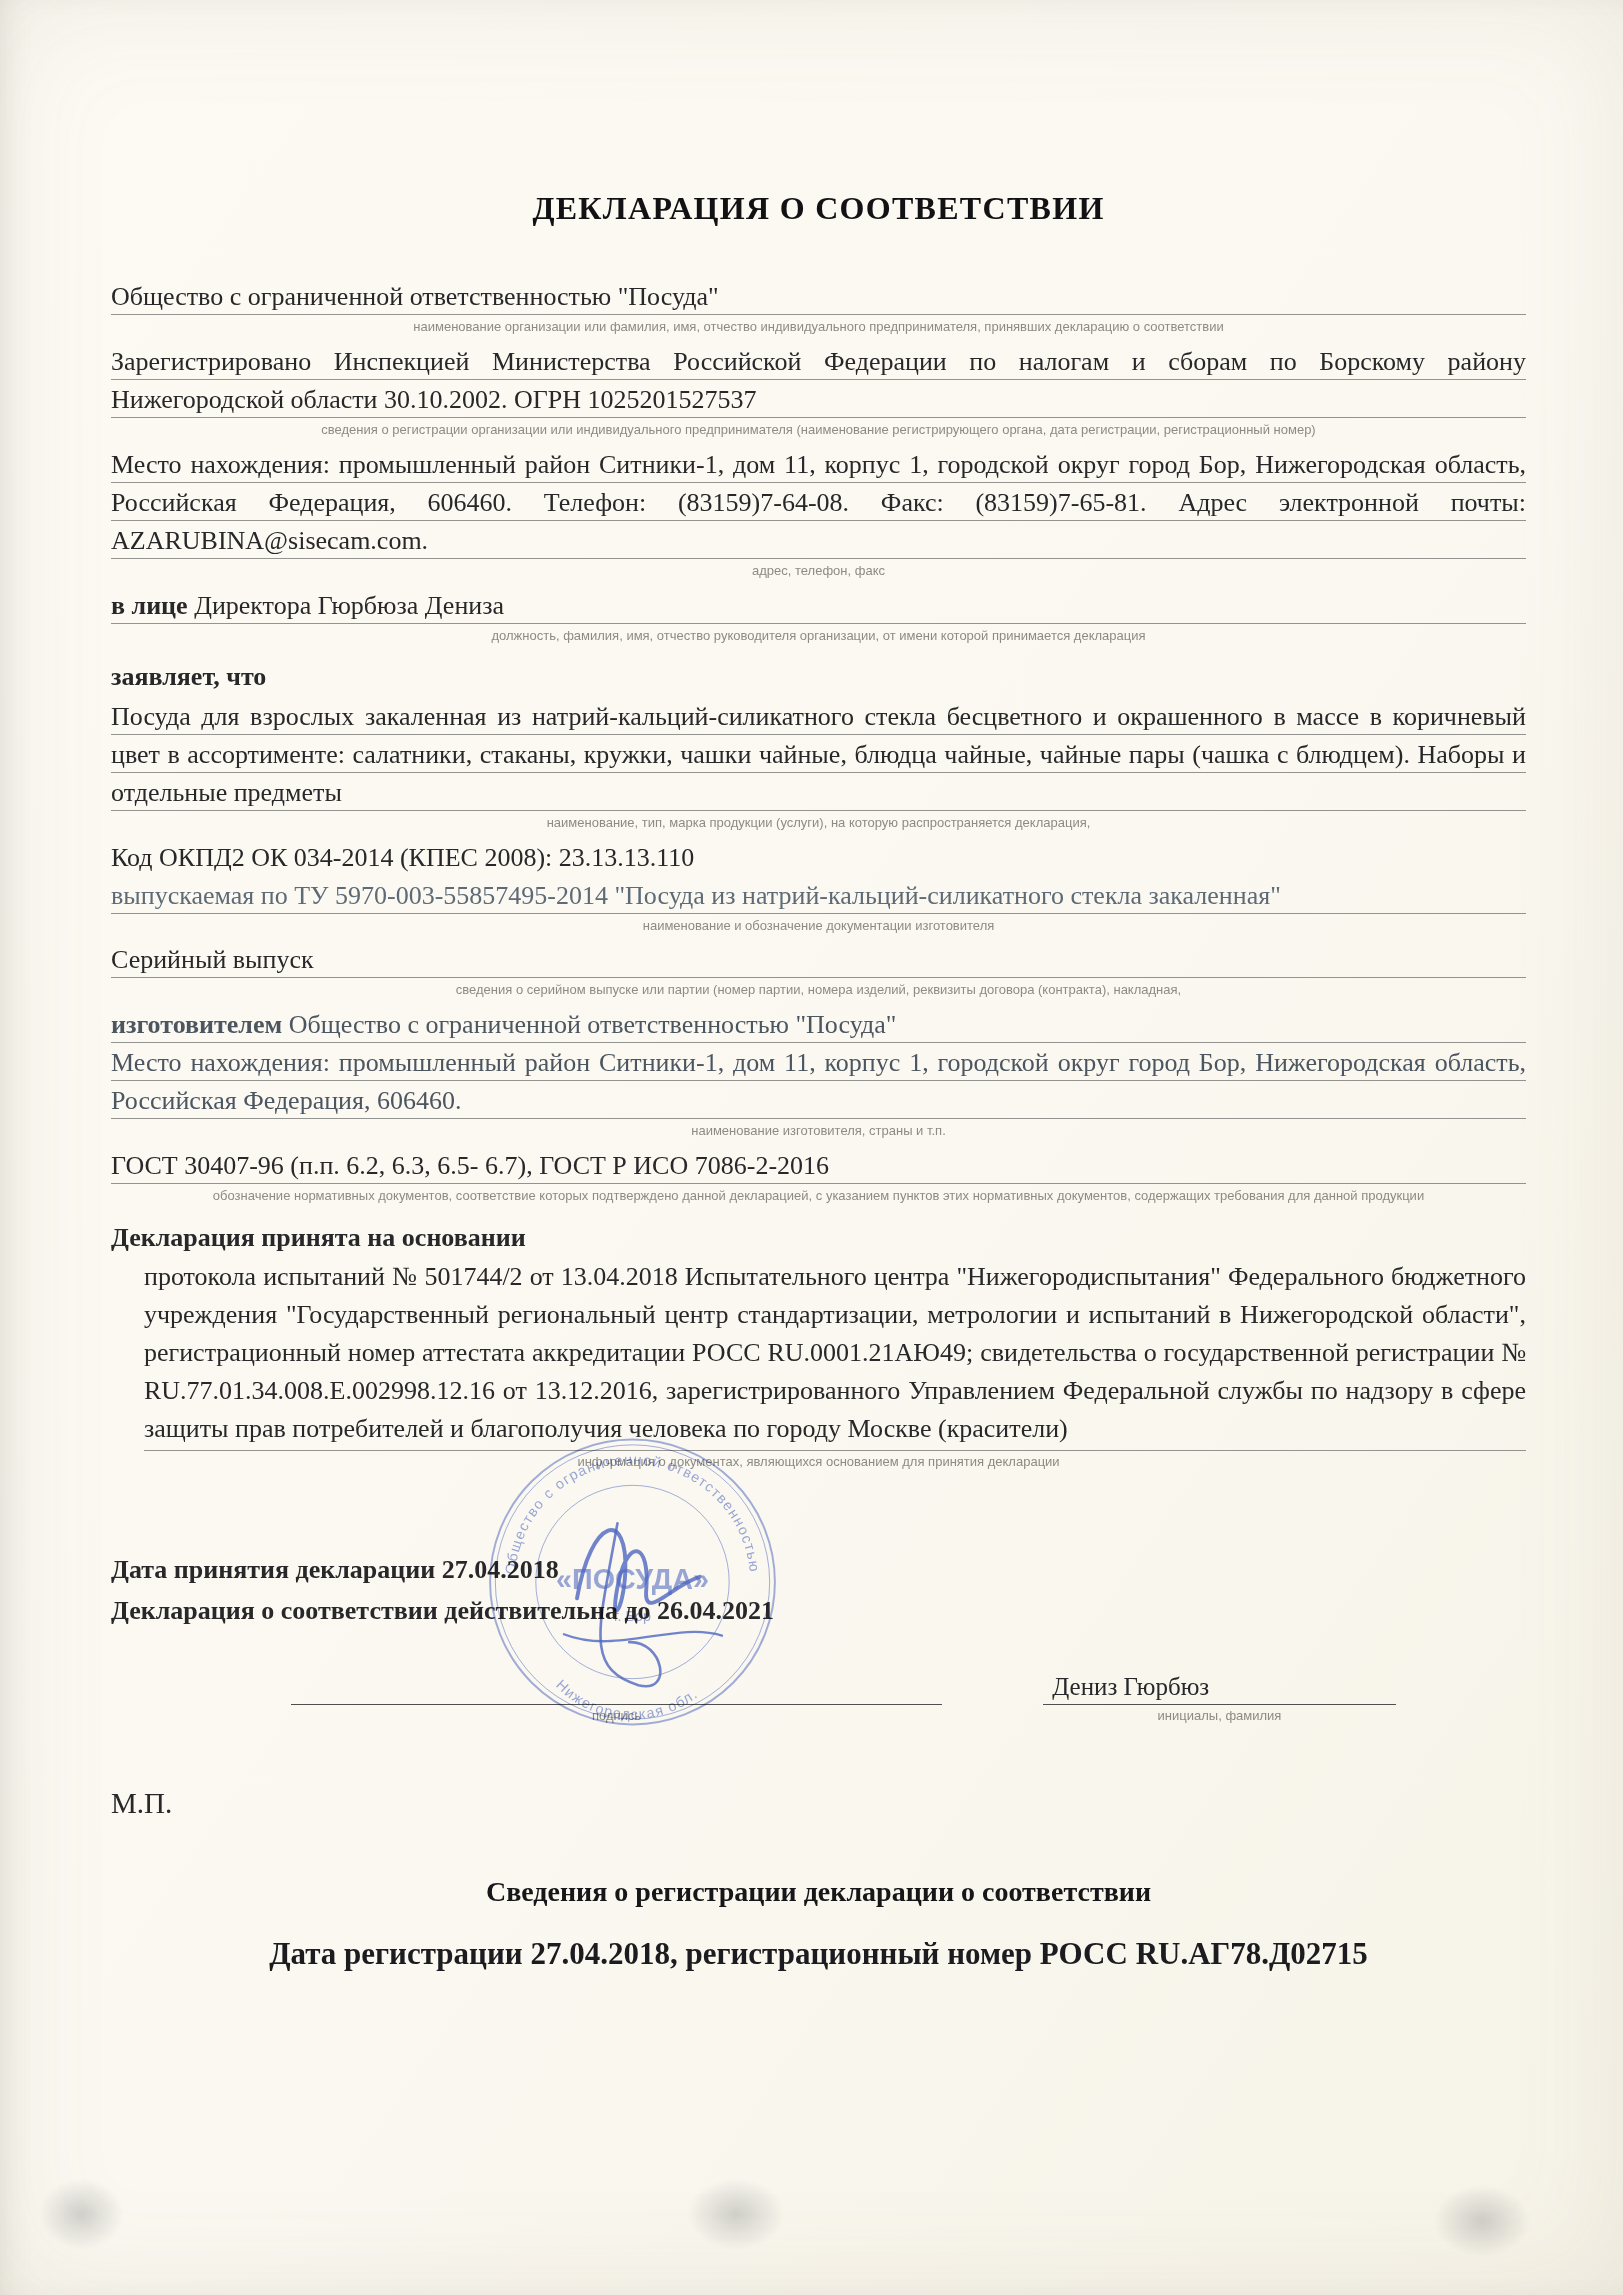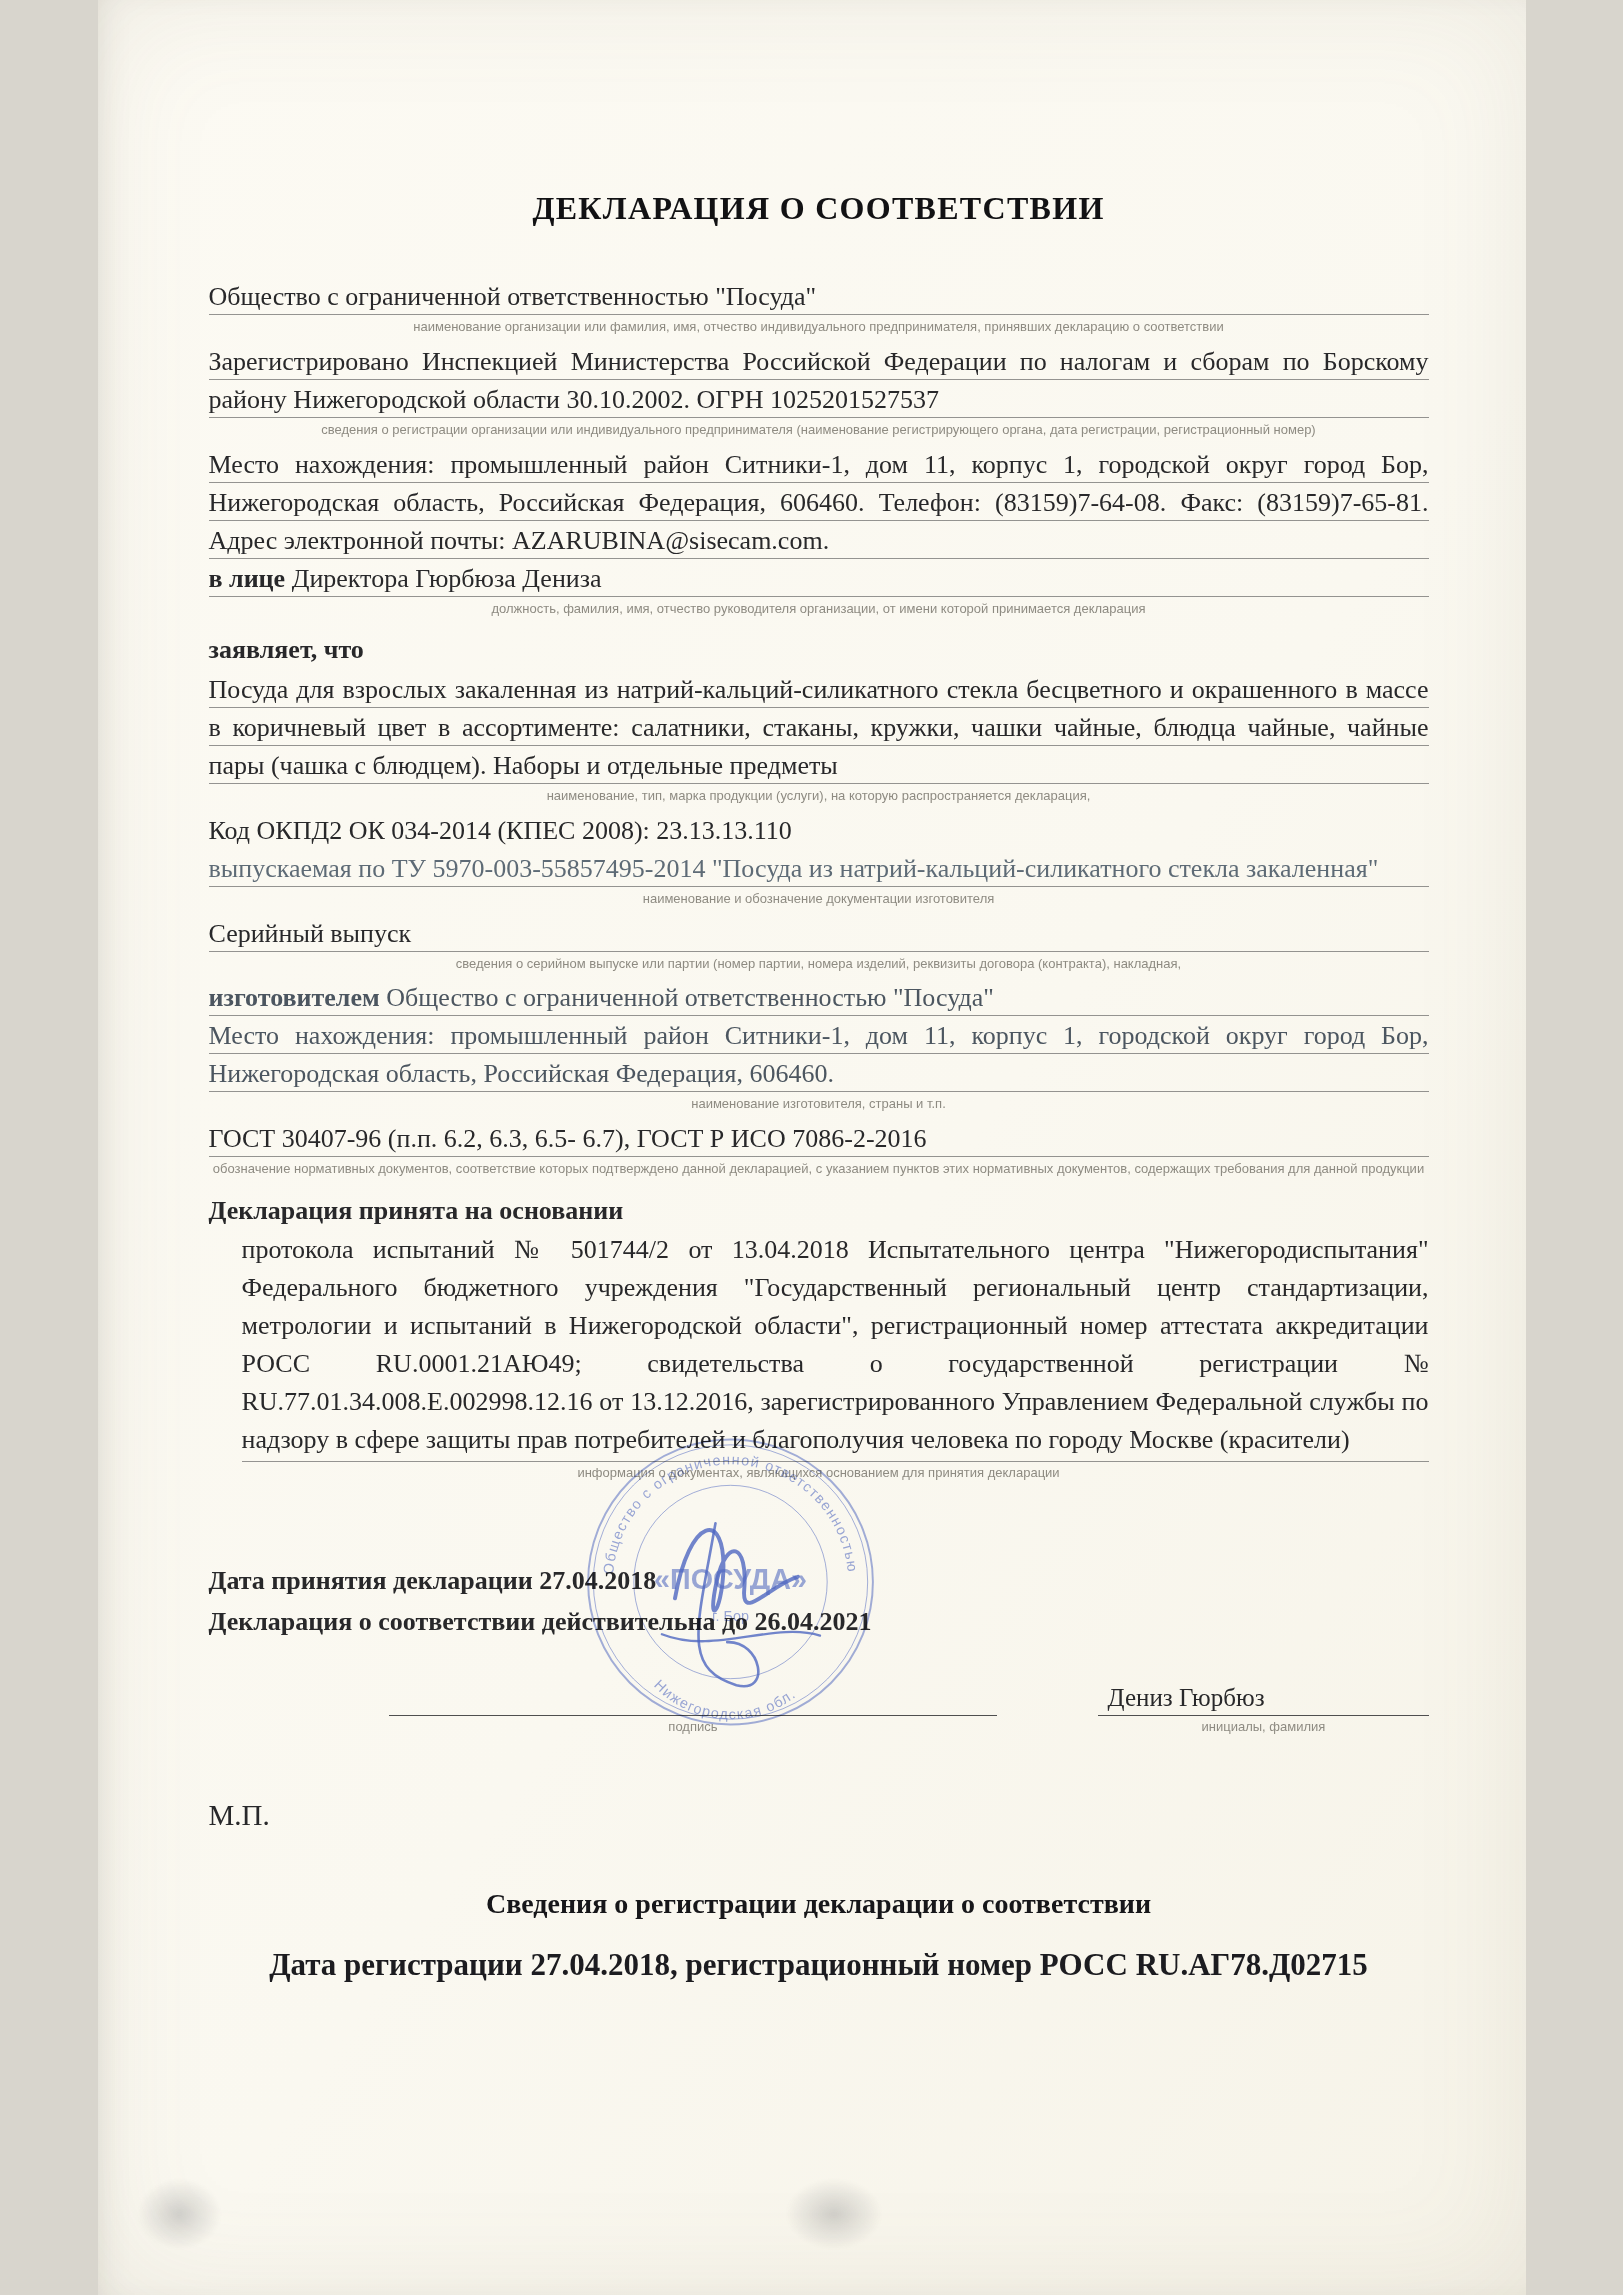--- a/index.html
+++ b/index.html
@@ -8,7 +8,7 @@
 
   .page {
     position: relative;
-    width: 1428px;
+    width: 1623px;
     height: 2295px;
     margin: 0 auto;
     background: linear-gradient(125deg, #fcfaf3 0%, #faf8f0 55%, #f6f3e8 100%);

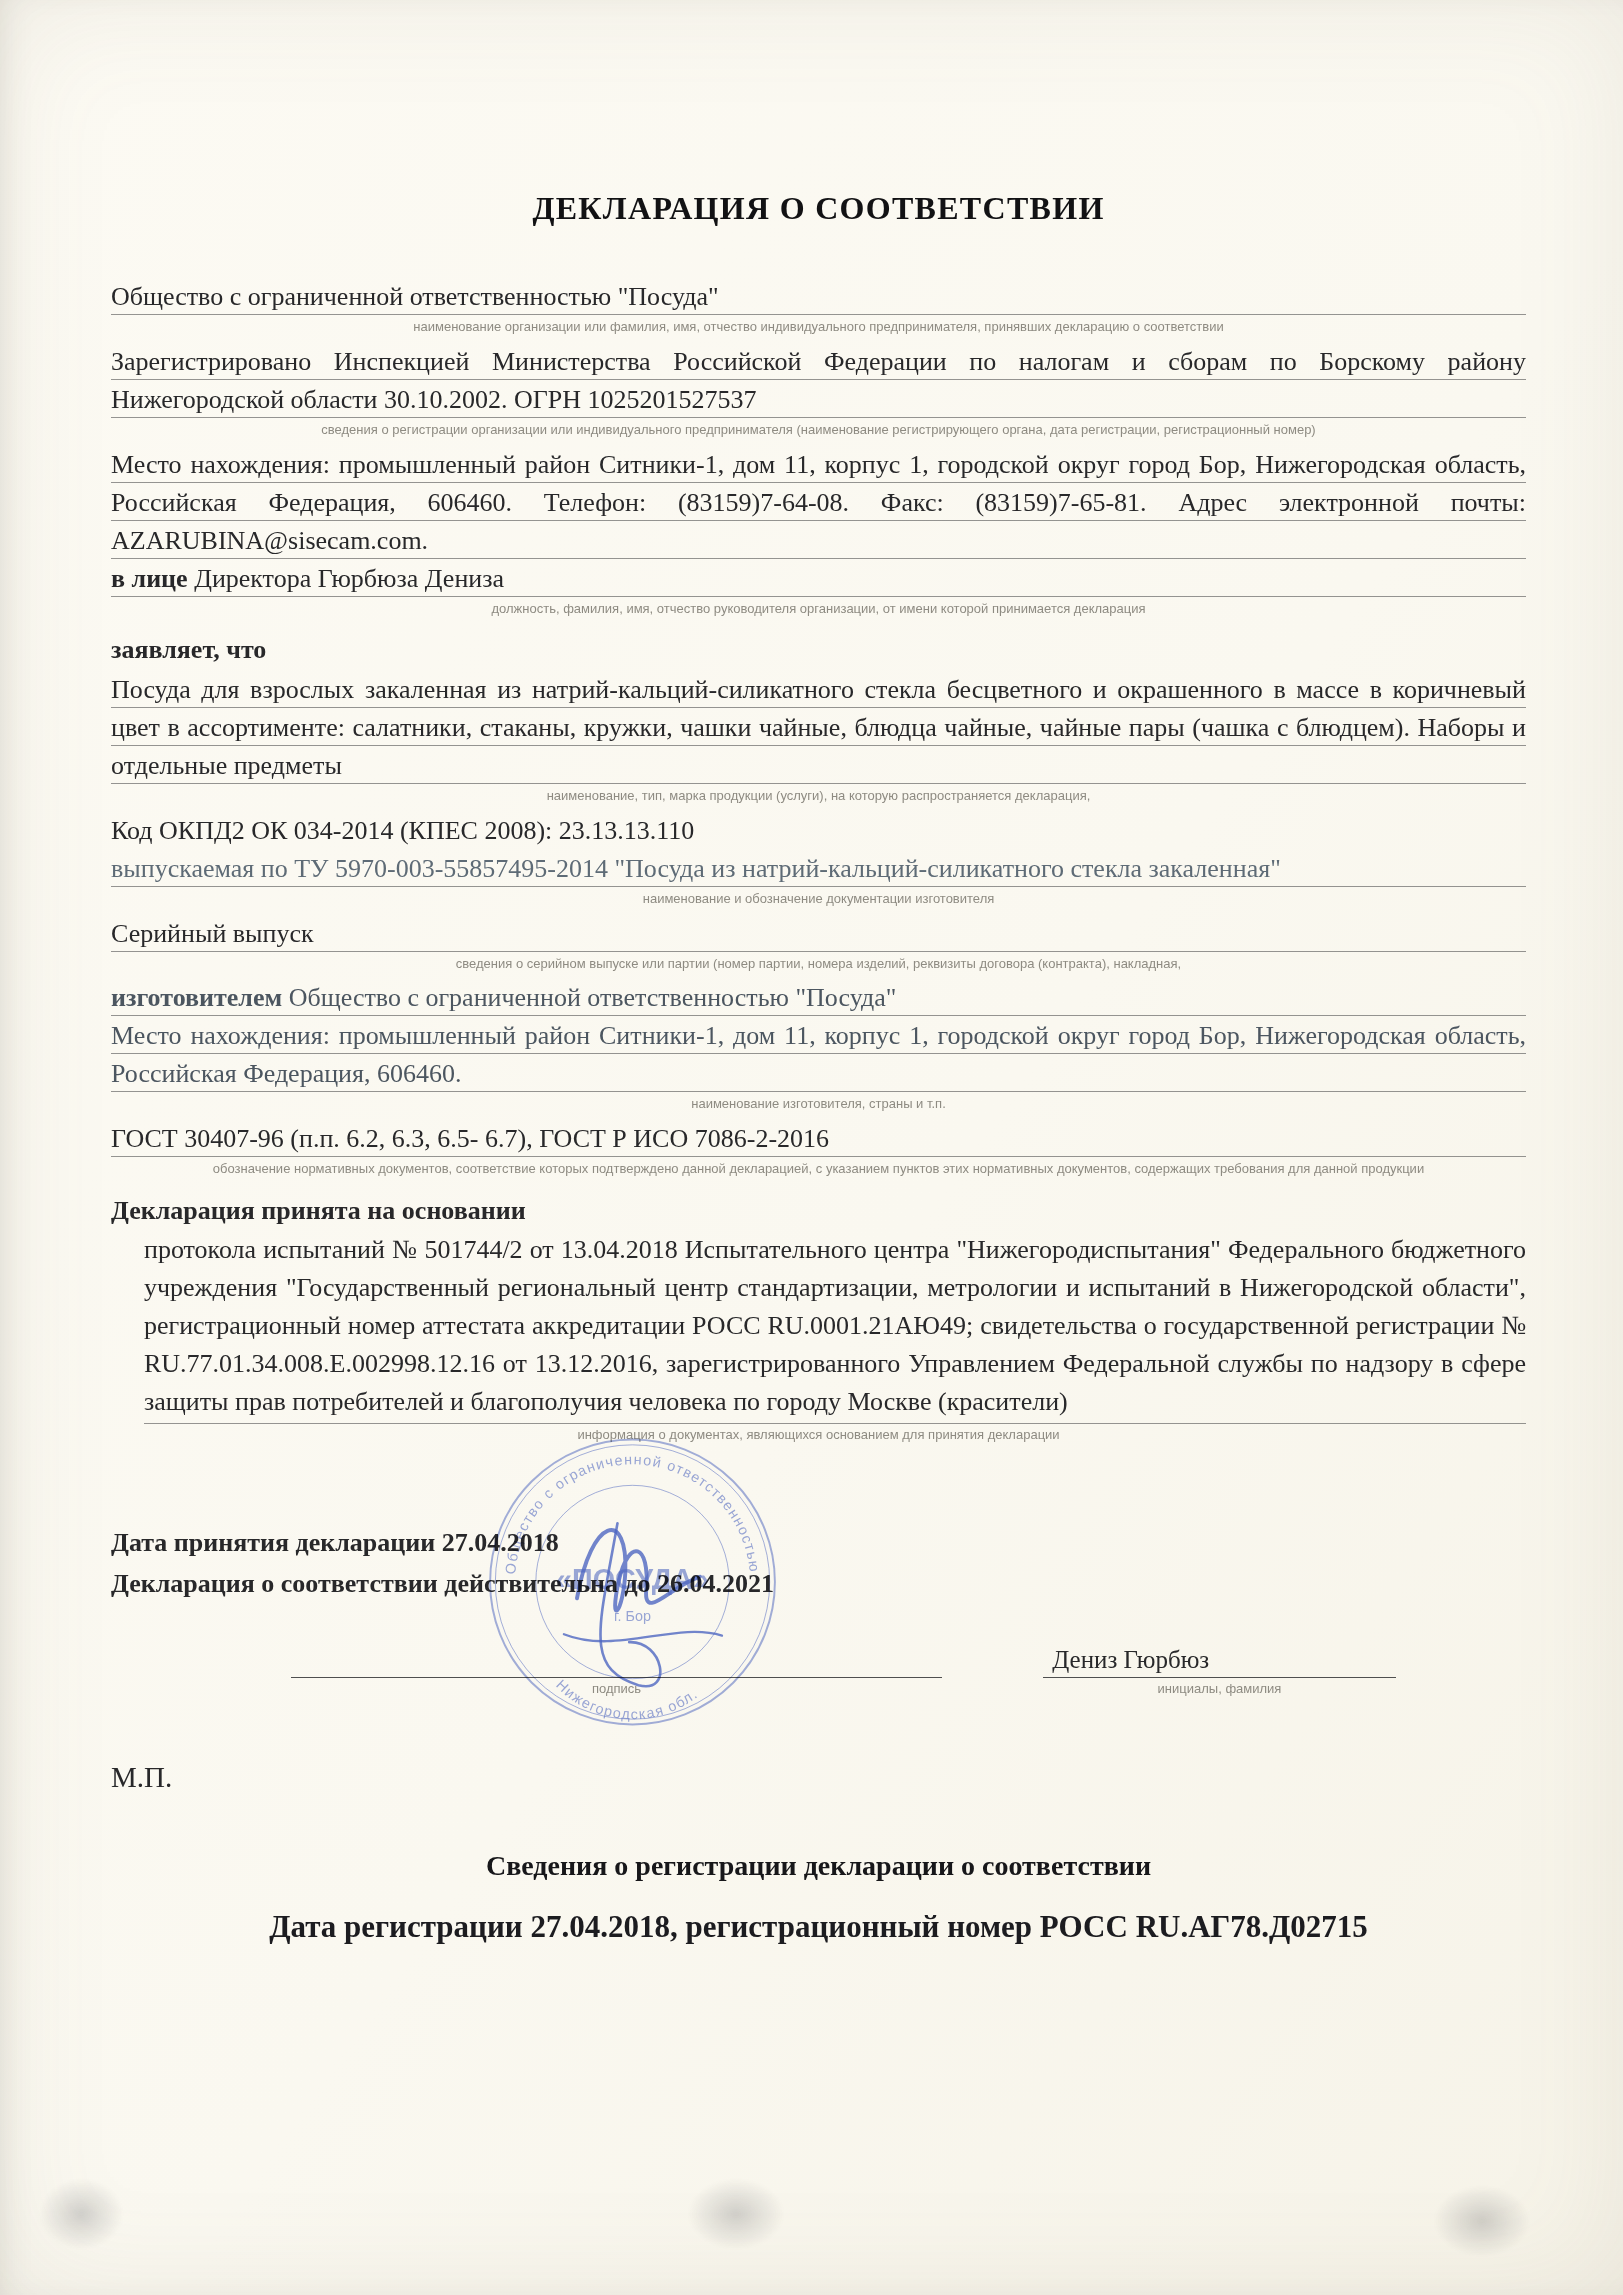--- a/index.html
+++ b/index.html
@@ -115,6 +115,7 @@
 
     <div class="field">
       <div class="value ruled just">Место нахождения: промышленный район Ситники-1, дом 11, корпус 1, городской округ город Бор, Нижегородская область, Российская Федерация, 606460. Телефон: (83159)7-64-08. Факс: (83159)7-65-81. Адрес электронной почты: AZARUBINA@sisecam.com.</div>
+      <div class="caption">адрес, телефон, факс</div>
     </div>
 
     <div class="field">

